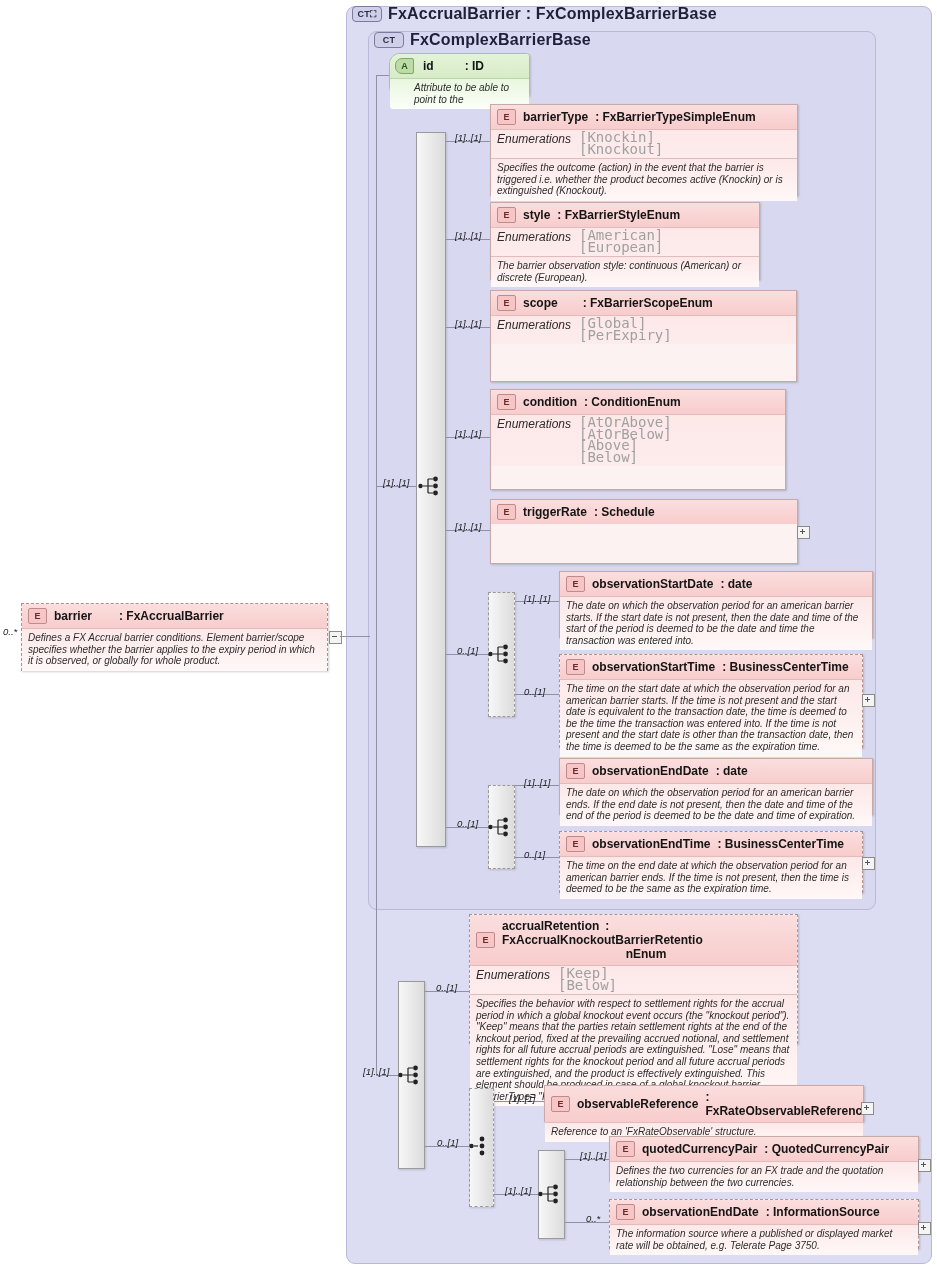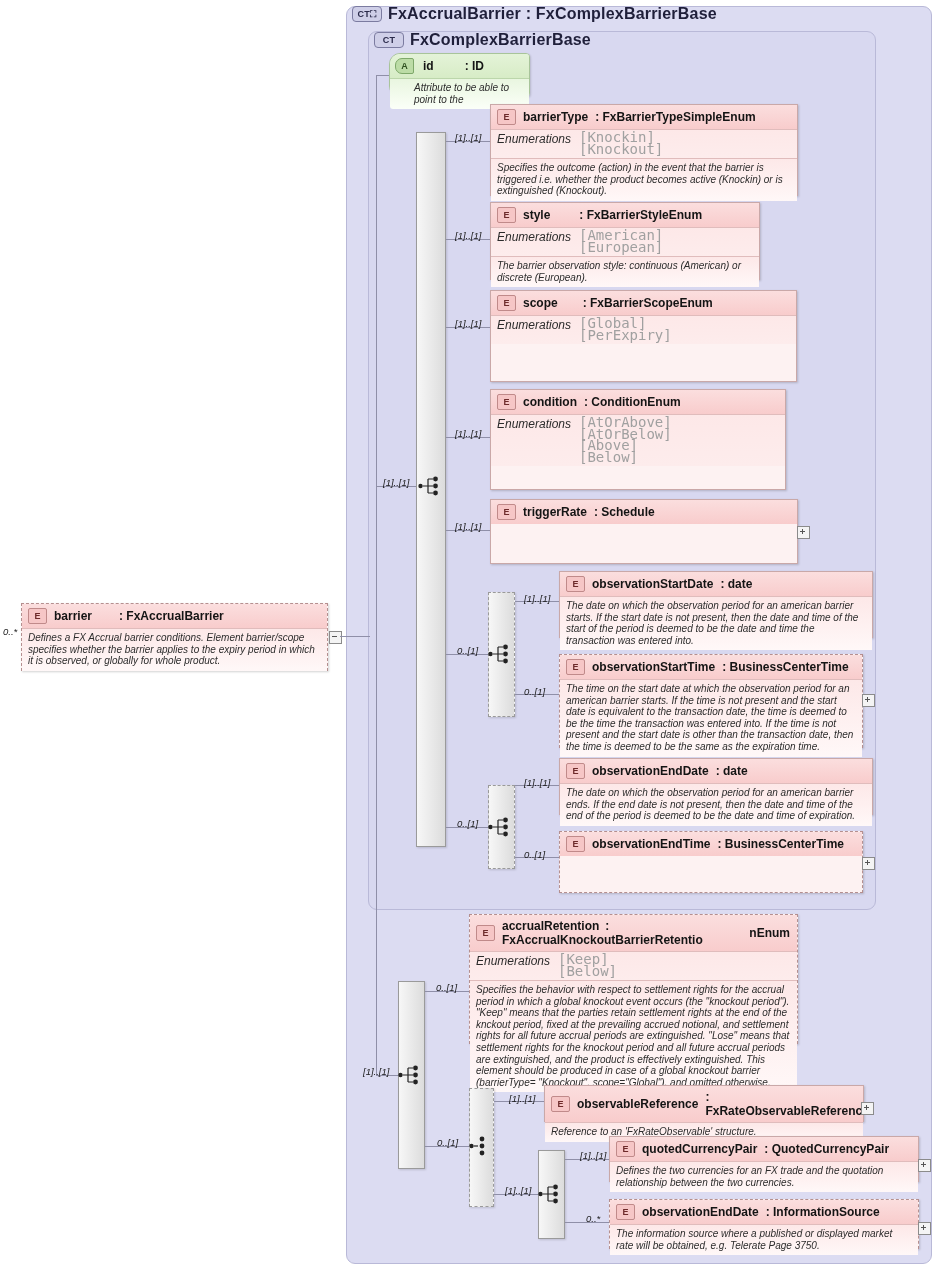--- a/index.html
+++ b/index.html
@@ -158,7 +158,7 @@
   <div class="node-hdr">
     <span class="badge-e">E</span>
     <span class="n-name">style</span>
-    <span class="n-type" style="margin-left:22px;">: FxBarrierStyleEnum</span>
+    <span class="n-type" style="">: FxBarrierStyleEnum</span>
   </div>
   <div class="enum-row">
     <span class="enum-label">Enumerations</span>

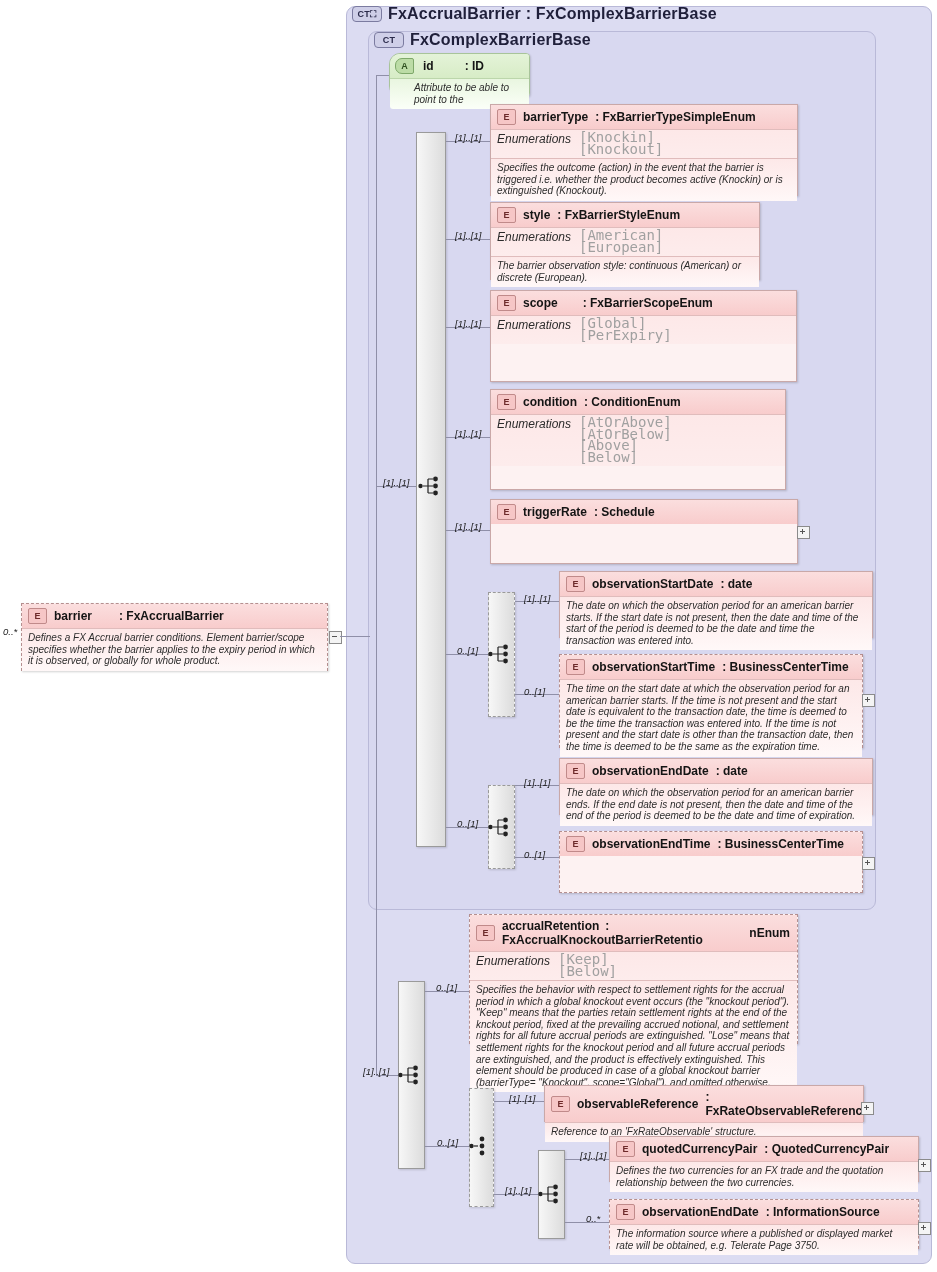--- a/index.html
+++ b/index.html
@@ -284,6 +284,9 @@
     <span class="n-name">observationEndTime</span>
     <span class="n-type">: BusinessCenterTime</span>
   </div>
+  <div class="node-body">
+    <div class="doc">The time on the end date at which the observation period for an american barrier ends. If the time is not present, then the time is deemed to be the same as the expiration time.</div>
+  </div>
 </div>
 <div class="card" style="left:524px;top:849px;">0..[1]</div>
 <div class="pm plus" style="left:862px;top:857px;"></div>

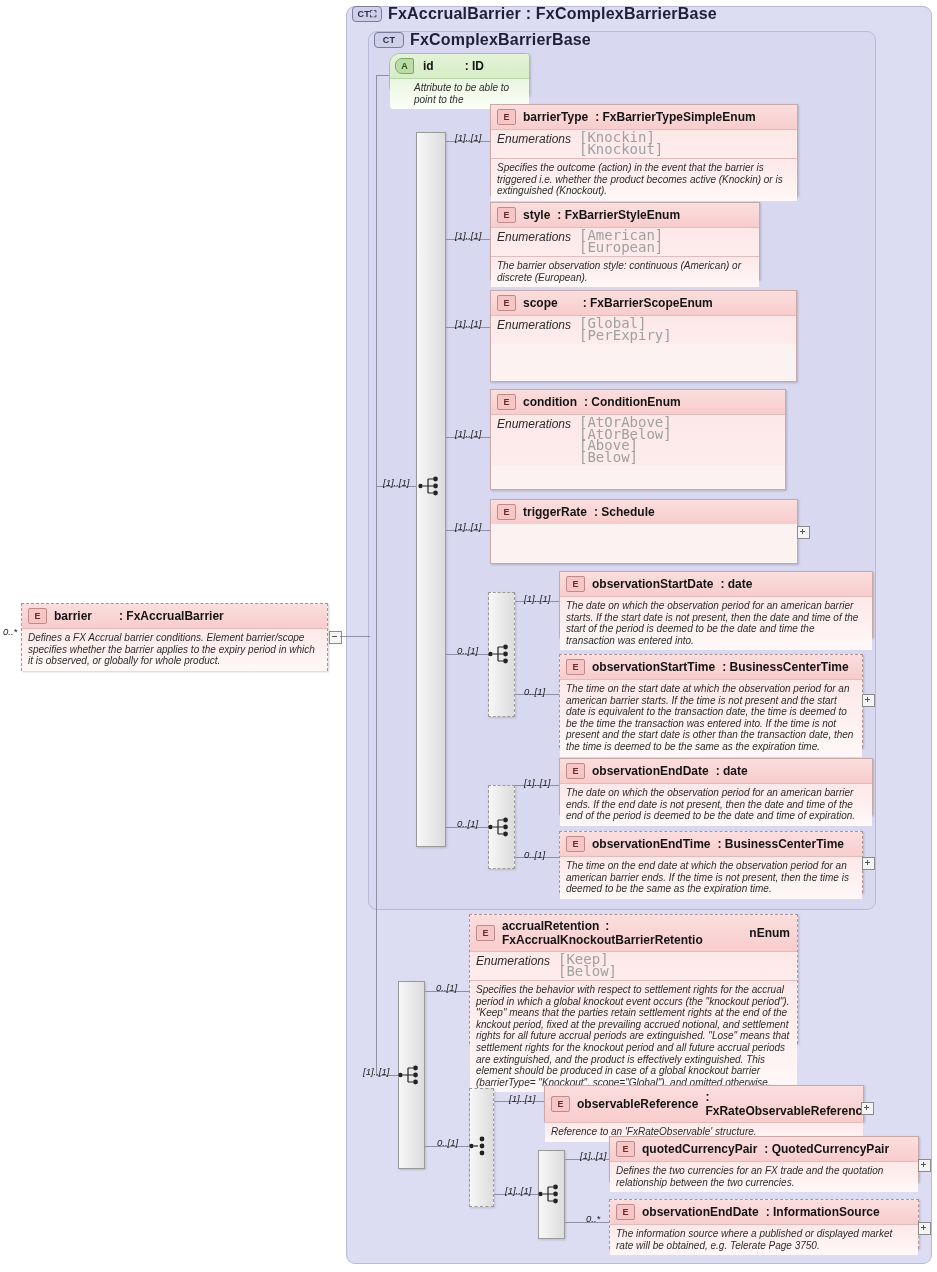--- a/index.html
+++ b/index.html
@@ -31,7 +31,7 @@
            color:#6d2a2a;font-size:9px;font-weight:bold;border-radius:2px;flex:none;}
   .n-name{font-size:12px;font-weight:bold;color:#141414;white-space:pre;}
   .n-type{font-size:12px;font-weight:bold;color:#141414;}
-  .hdr-stack{display:flex;flex-direction:row;align-items:center;flex:1;}
+  .hdr-stack{display:flex;flex-direction:column;align-items:center;flex:1;}
   .hdr-line2{font-size:12px;font-weight:bold;color:#141414;}
   .node-body{background:linear-gradient(#fde8e8,#fff8f8);
              border-top:1px solid #e0bcbc;padding:3px 6px 4px 6px;}

